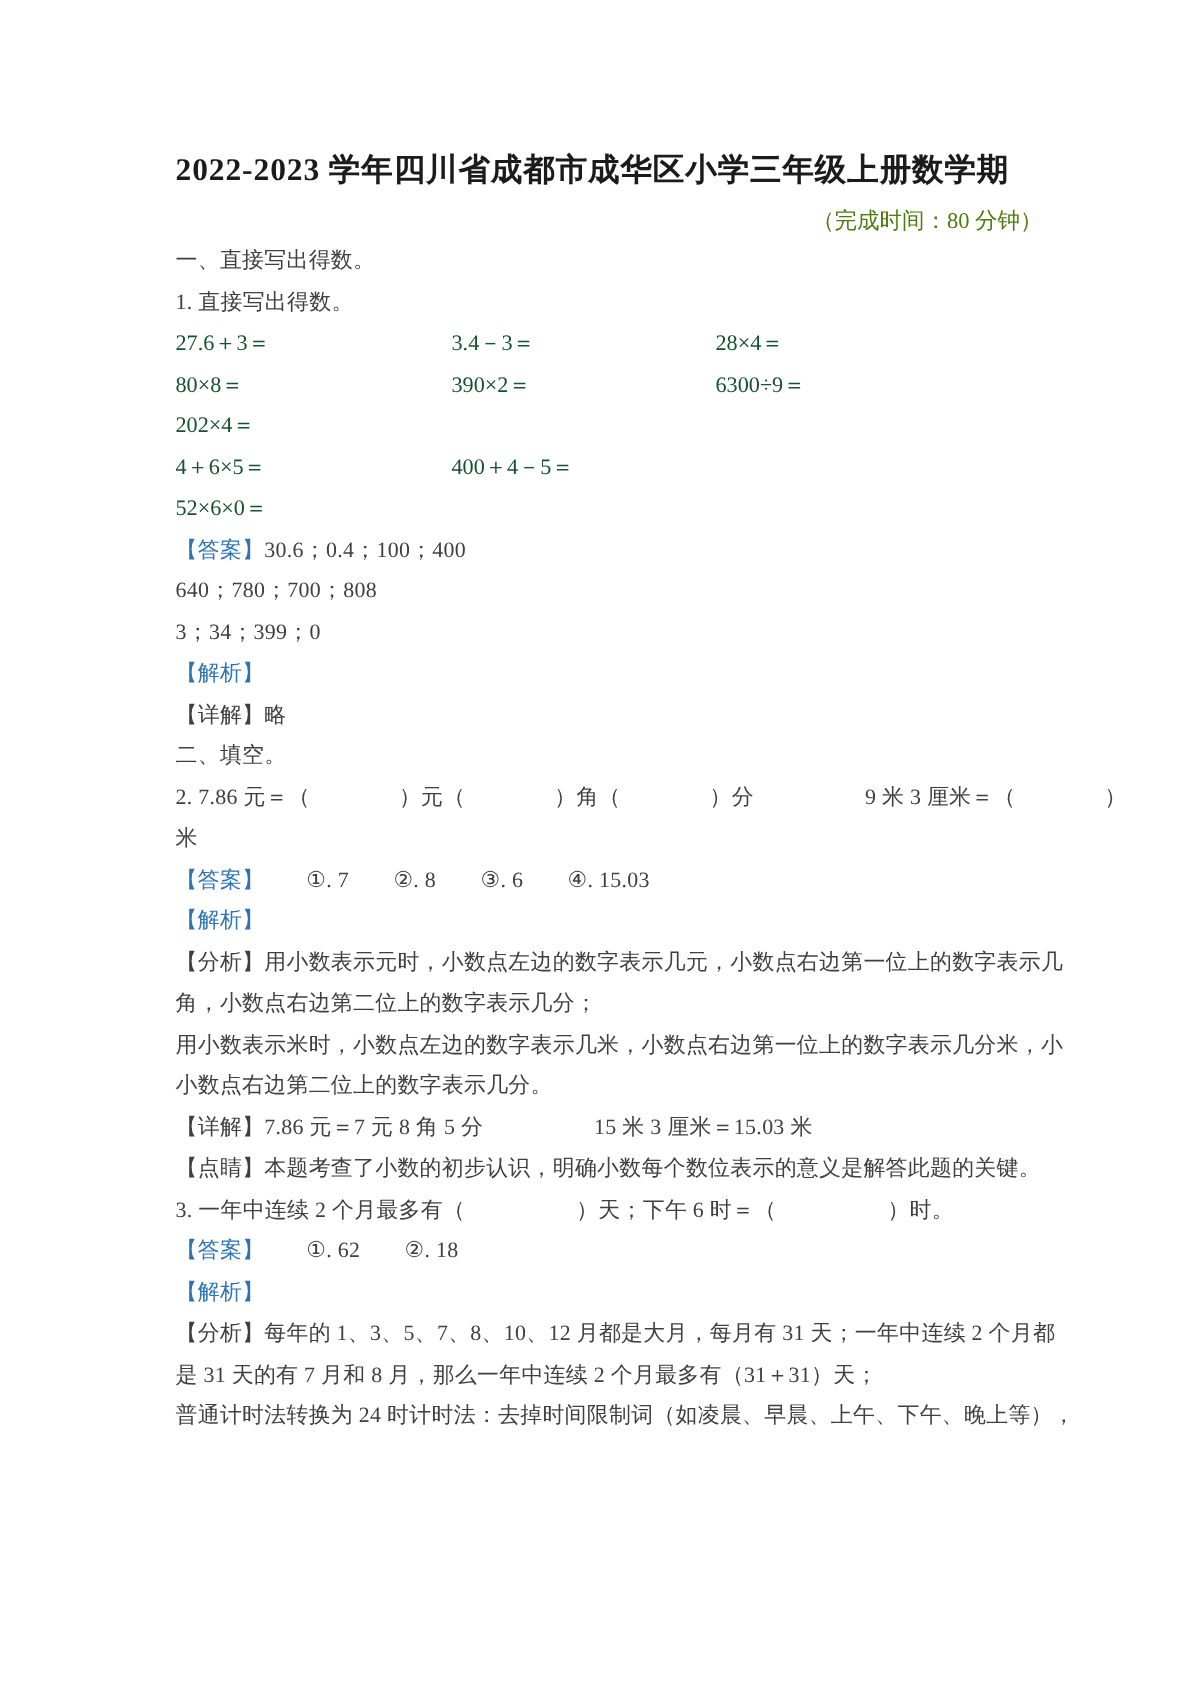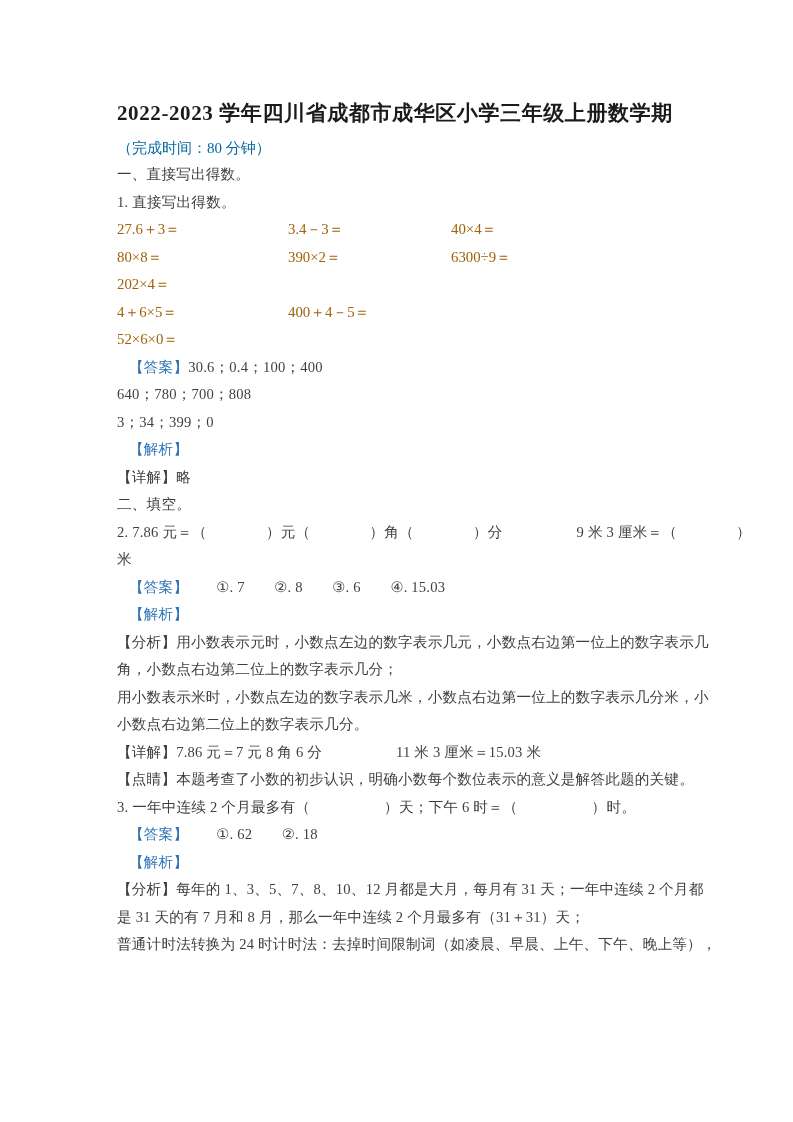--- a/index.html
+++ b/index.html
@@ -29,8 +29,8 @@
   .time-note {
     font-size: 15px;
     line-height: 25px;
-    text-align: left;
-    color: #0369a1;
+    text-align: right;
+    color: #4d7c0f;
     white-space: pre;
   }
   .line {

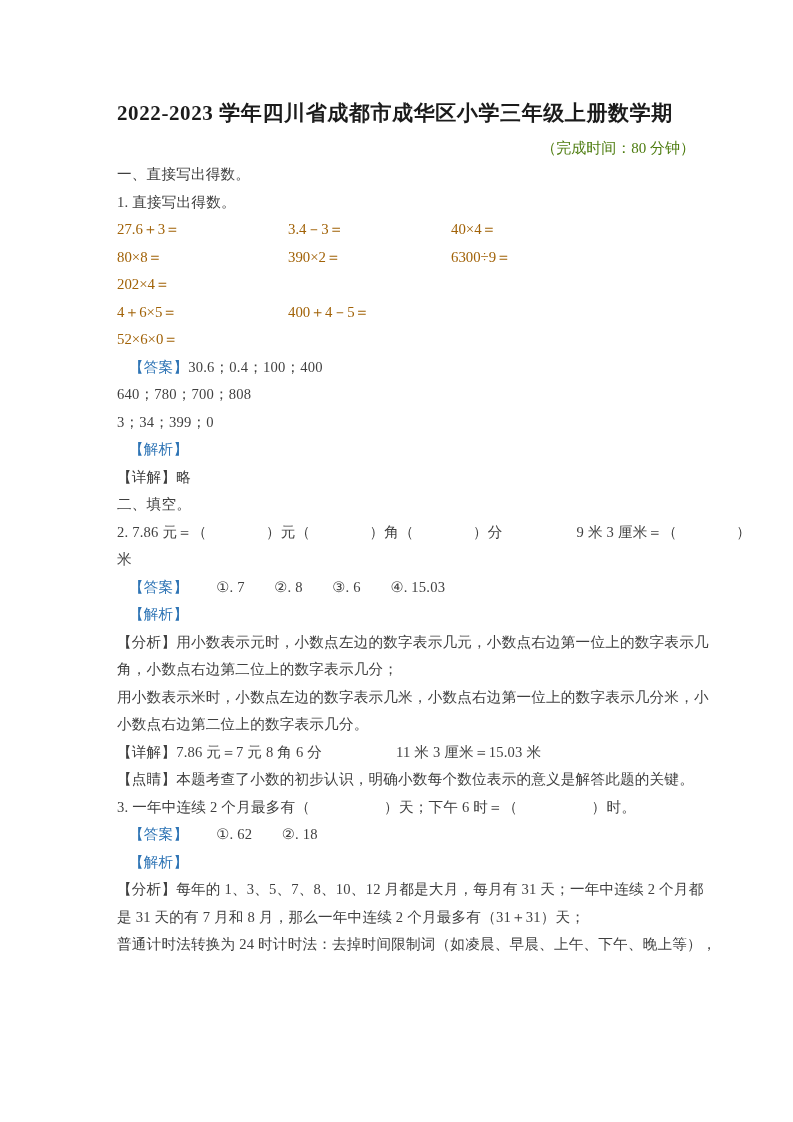--- a/index.html
+++ b/index.html
@@ -44,8 +44,9 @@
     grid-template-columns: 171px 163px auto;
     font-size: 14.8px;
     line-height: 27.5px;
-    color: #a16207;
+    color: #14532d;
     white-space: pre;
+    gap: 13px;
   }
   .blue-label {
     color: #2E74B5;

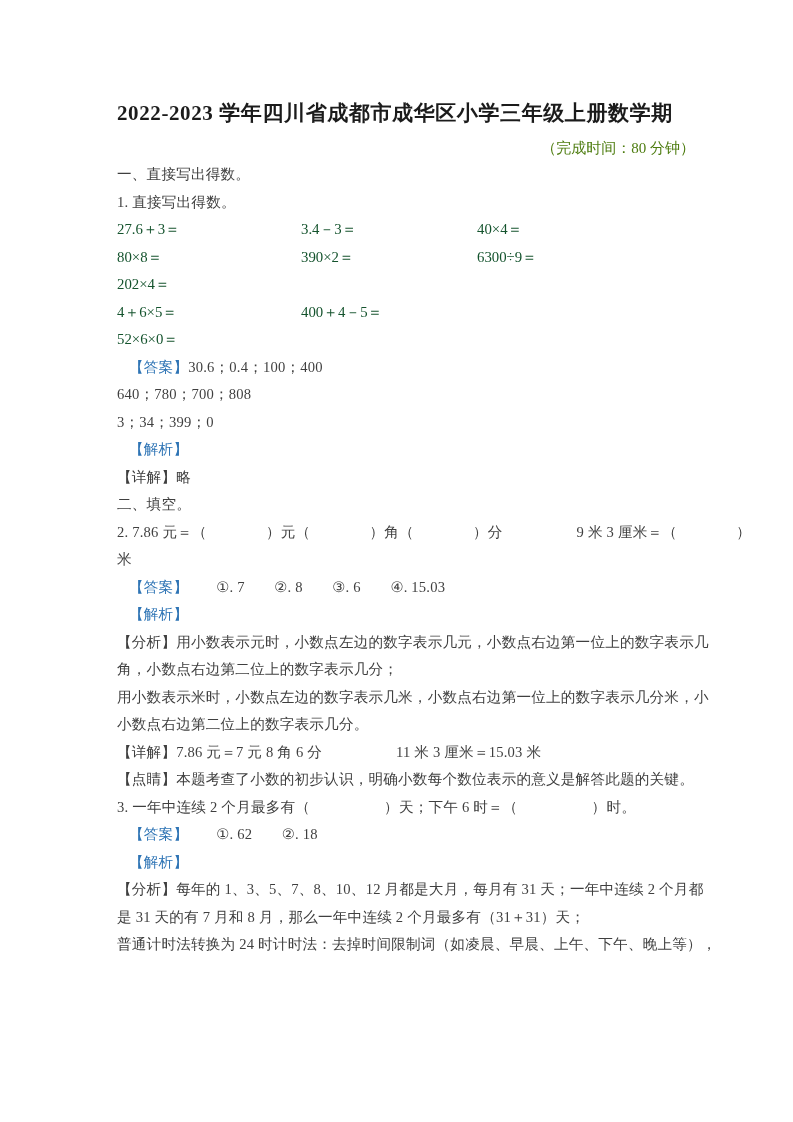--- a/index.html
+++ b/index.html
@@ -74,7 +74,7 @@
   <div class="math-row">
     <span>27.6＋3＝</span>
     <span>3.4－3＝</span>
-    <span>40×4＝</span>
+    <span>28×4＝</span>
   </div>
   <div class="math-row">
     <span>80×8＝</span>

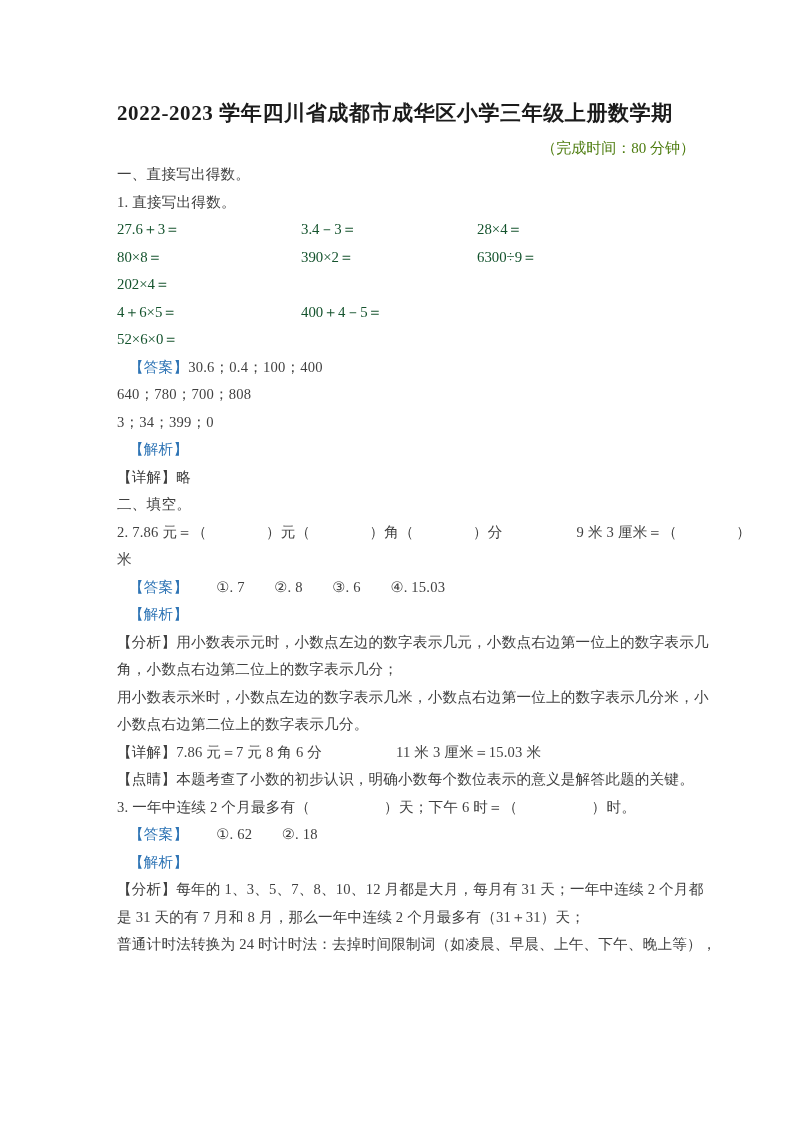--- a/index.html
+++ b/index.html
@@ -50,7 +50,6 @@
   }
   .blue-label {
     color: #2E74B5;
-    margin-left: 12px;
   }
   .ans-gap {
     padding-left: 28px;

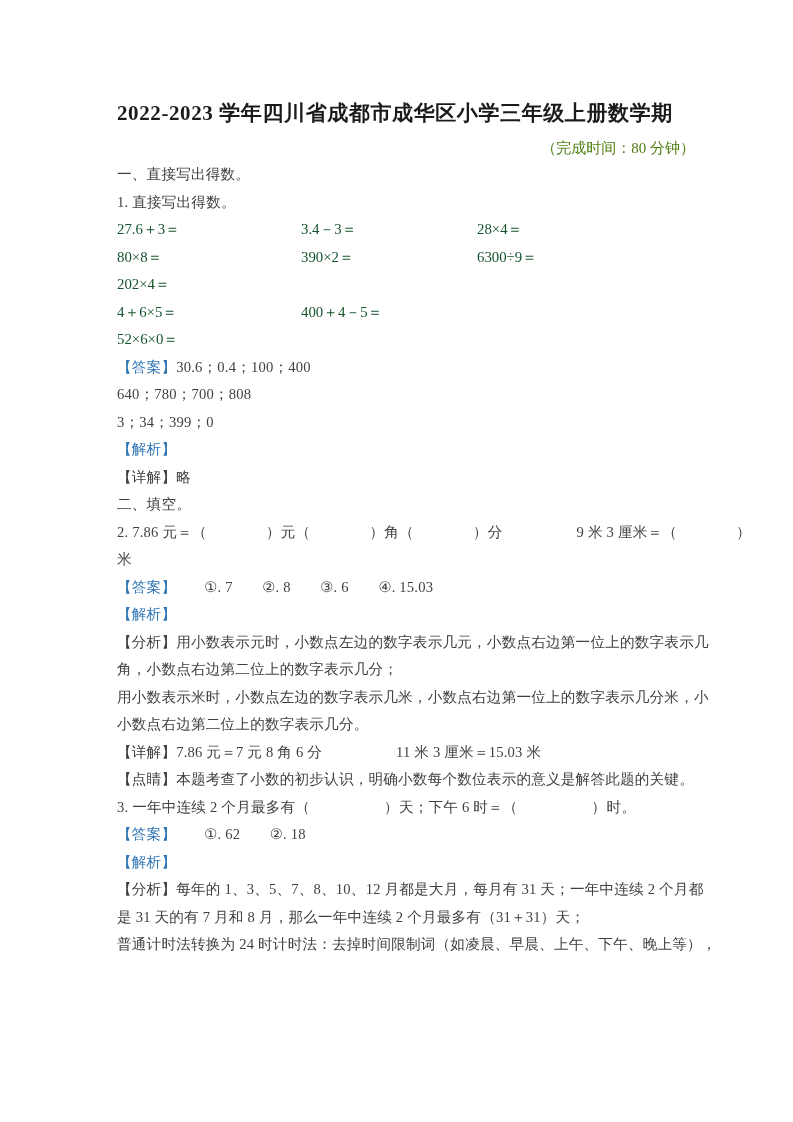--- a/index.html
+++ b/index.html
@@ -111,7 +111,7 @@
   <div class="line">角，小数点右边第二位上的数字表示几分；</div>
   <div class="line">用小数表示米时，小数点左边的数字表示几米，小数点右边第一位上的数字表示几分米，小</div>
   <div class="line">小数点右边第二位上的数字表示几分。</div>
-  <div class="line detail-text">【详解】7.86 元＝7 元 8 角 6 分　　　　　11 米 3 厘米＝15.03 米</div>
+  <div class="line detail-text">【详解】7.86 元＝7 元 8 角 5 分　　　　　15 米 3 厘米＝15.03 米</div>
   <div class="line">【点睛】本题考查了小数的初步认识，明确小数每个数位表示的意义是解答此题的关键。</div>
 
   <div class="line">3. 一年中连续 2 个月最多有（　　　　　）天；下午 6 时＝（　　　　　）时。</div>

